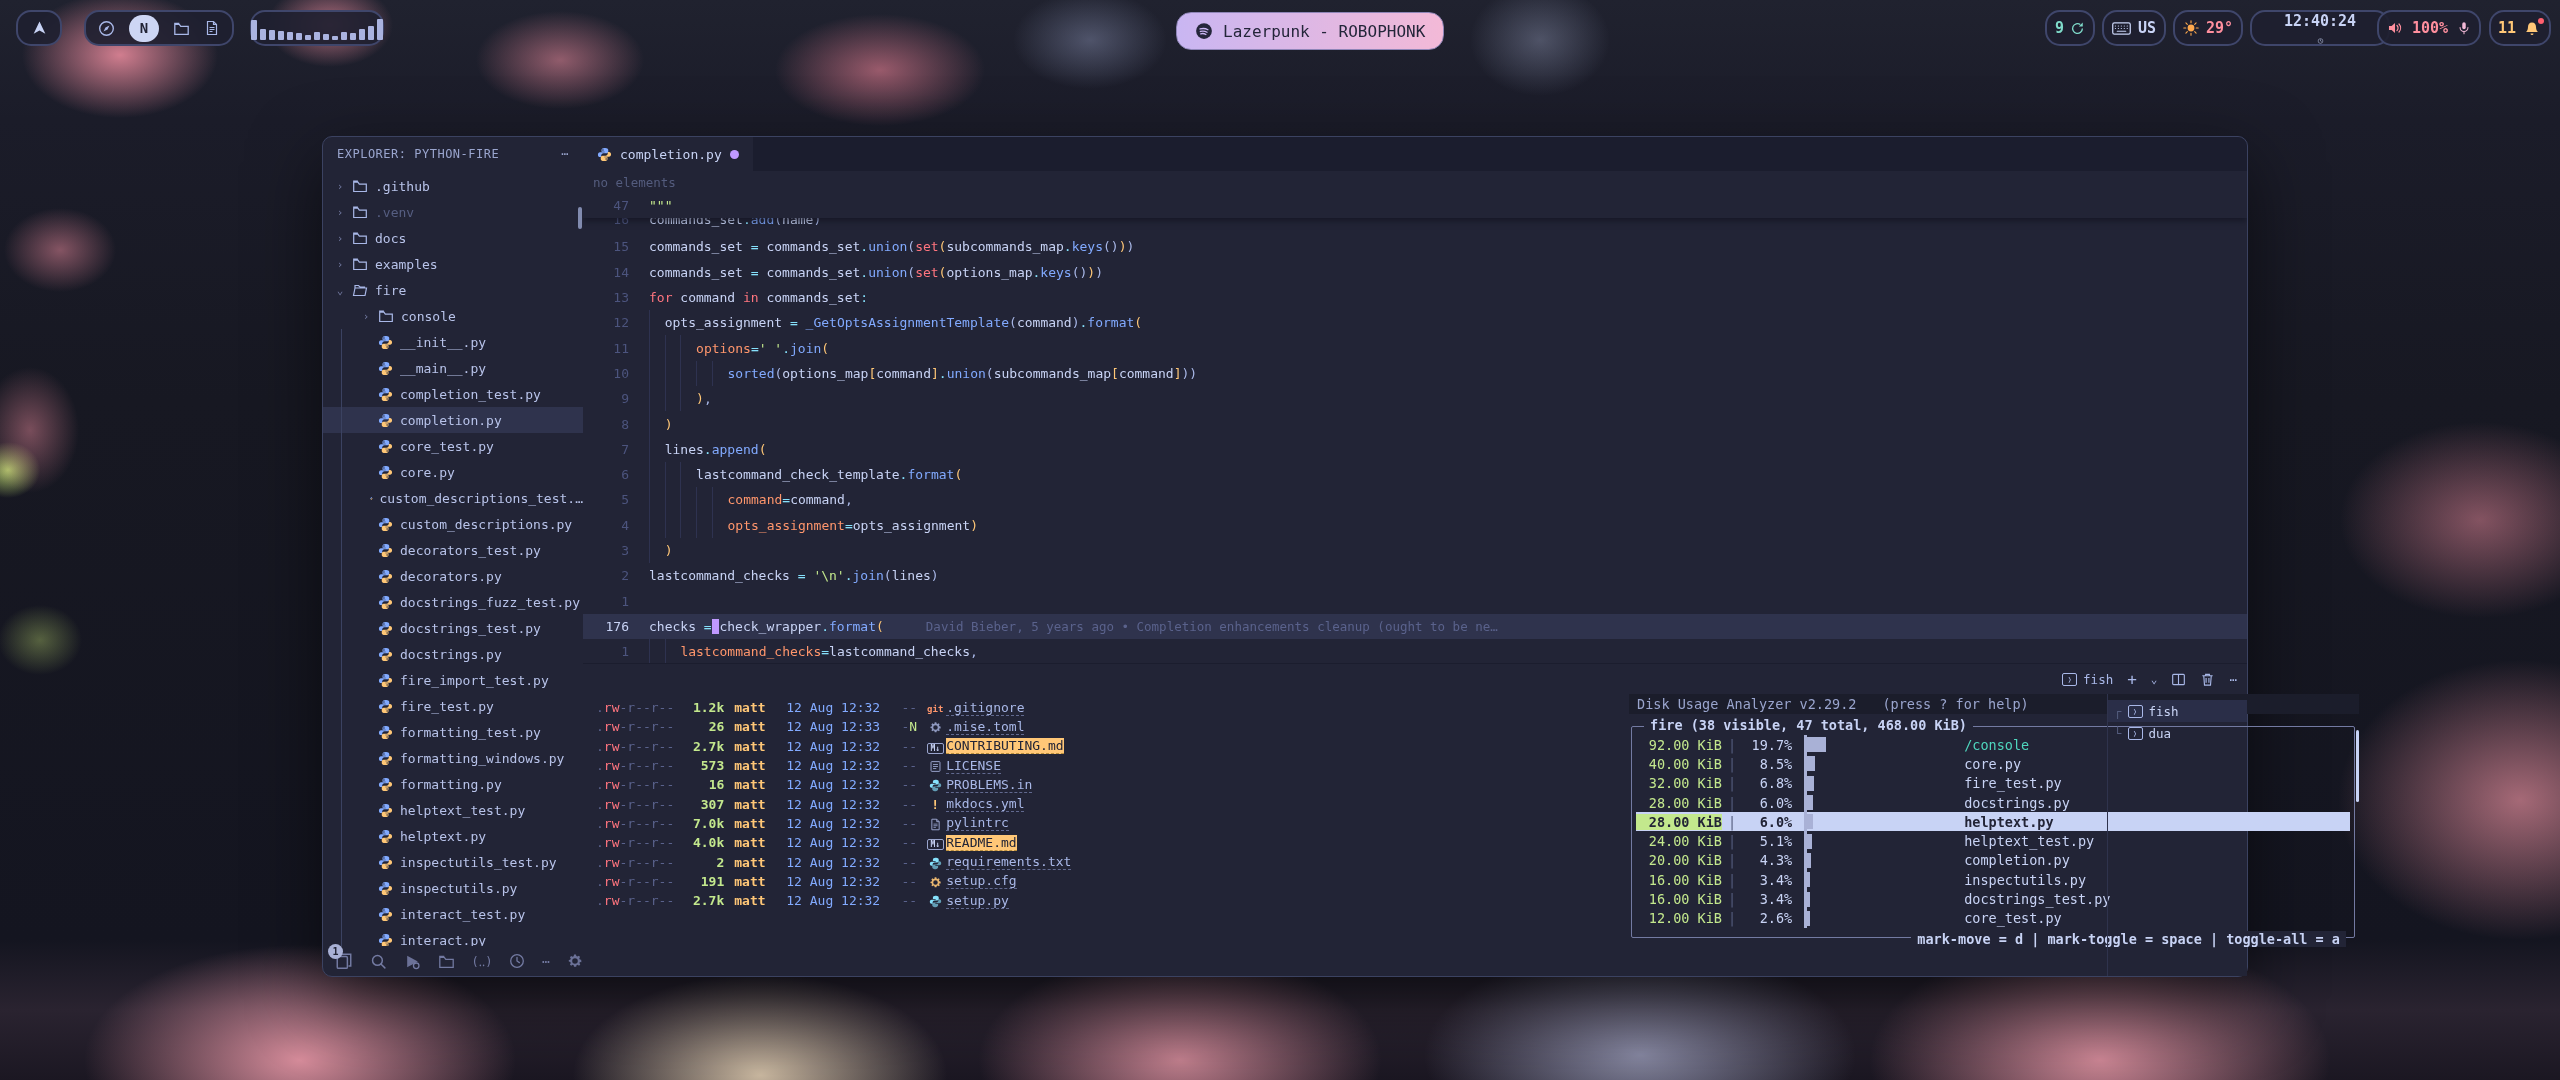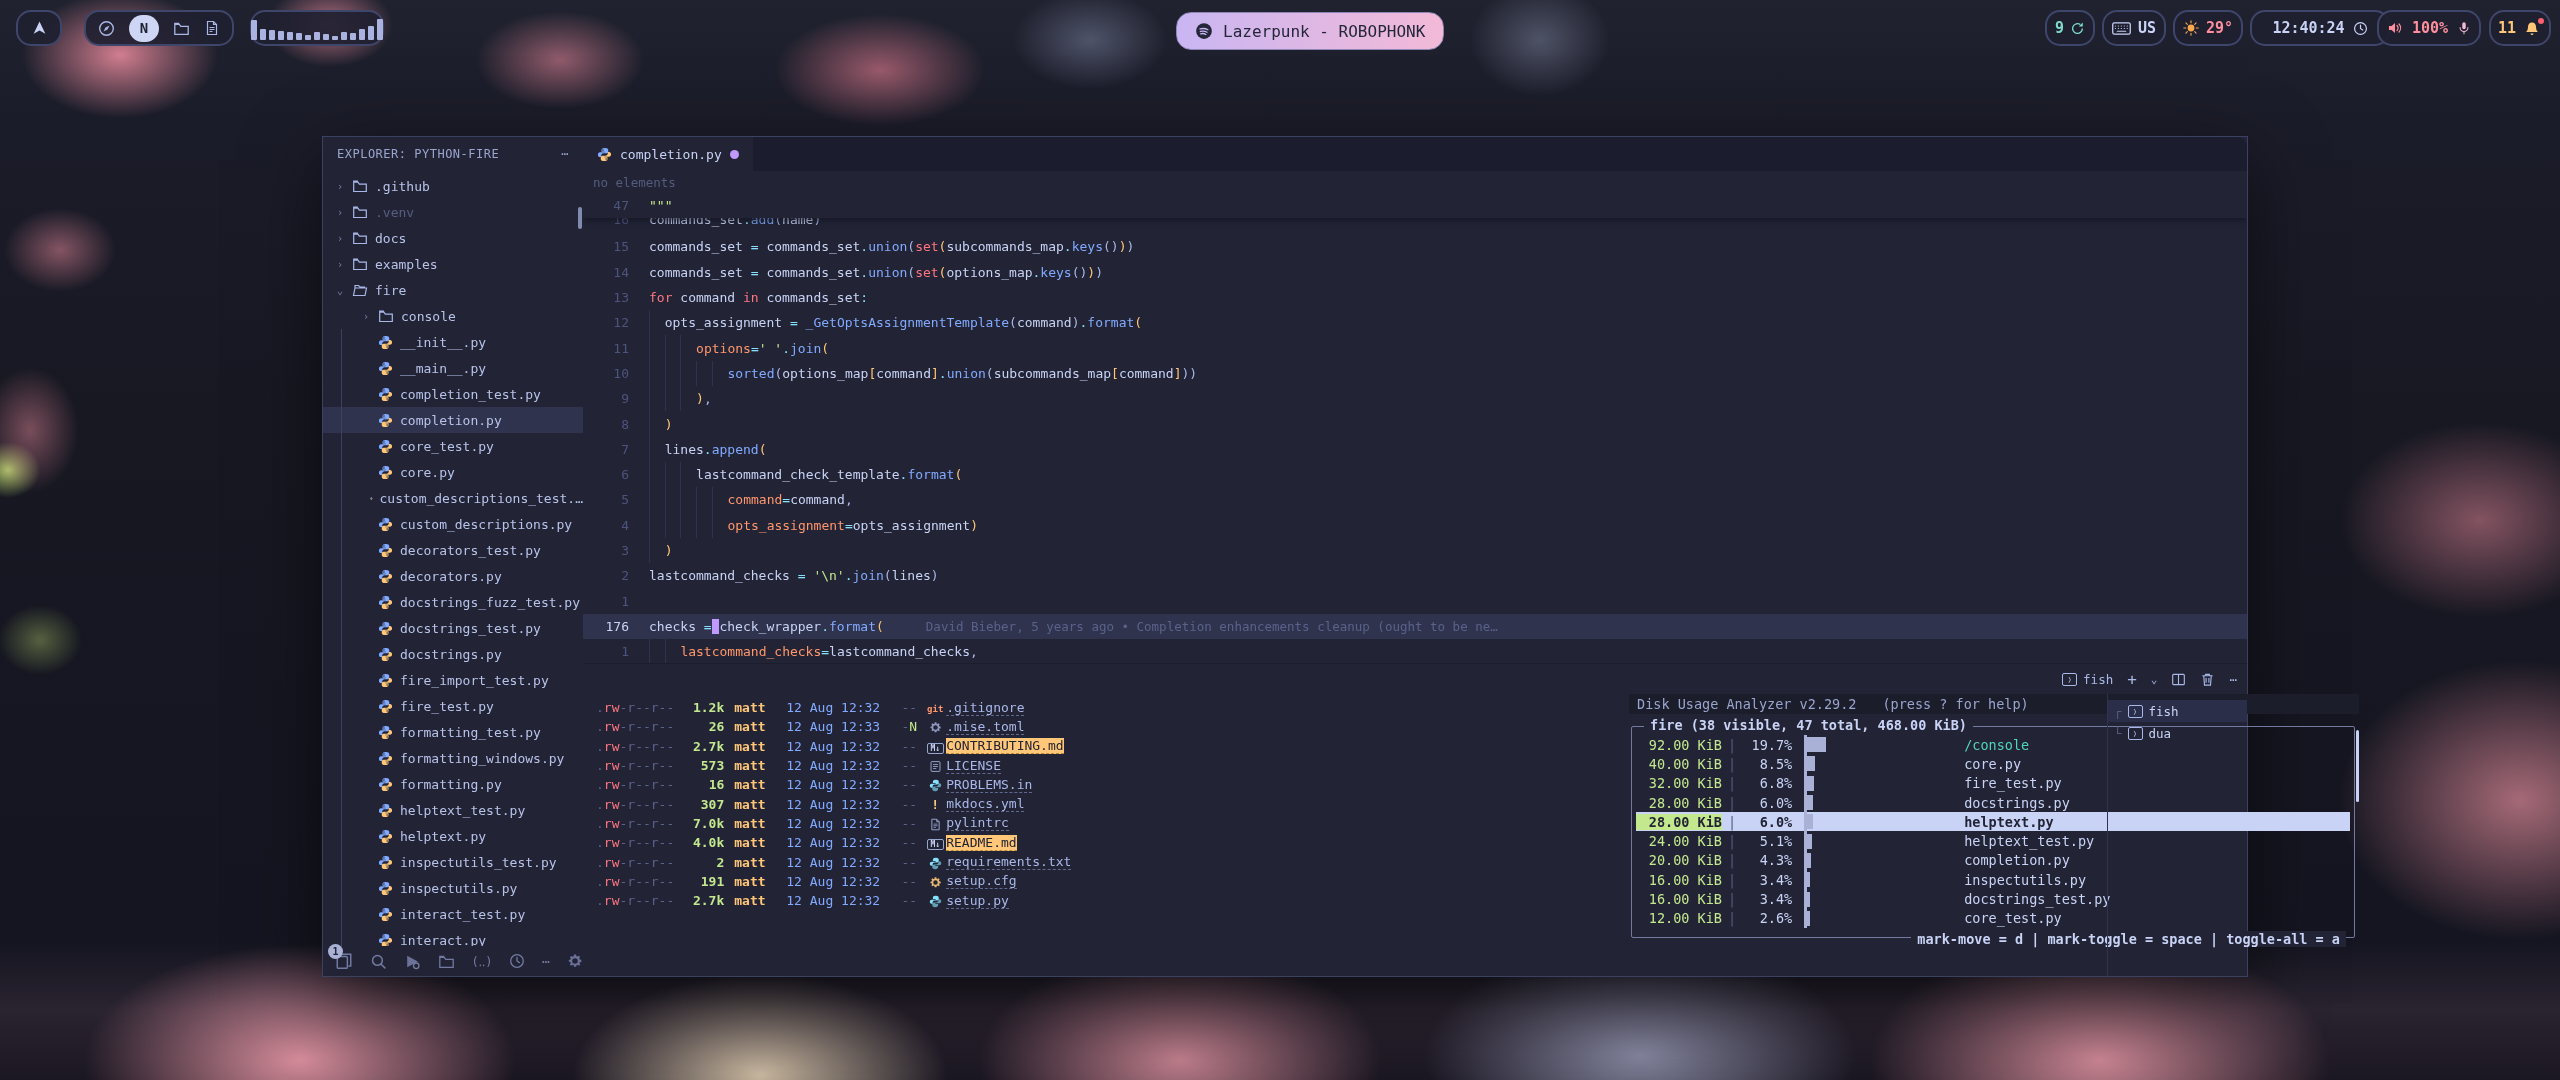--- a/index.html
+++ b/index.html
@@ -329,7 +329,7 @@
     <span class="w-pink">29°</span>
   </div>
 
-  <div class="pill" style="left:2250px;width:140px;gap:8px;">
+  <div class="pill" style="left:2250px;width:140px;gap:8px;flex-direction:column;">
     <span>12:40:24</span>
     <svg class="ico" width="15" height="15">
         <use href="#i-clock"></use>

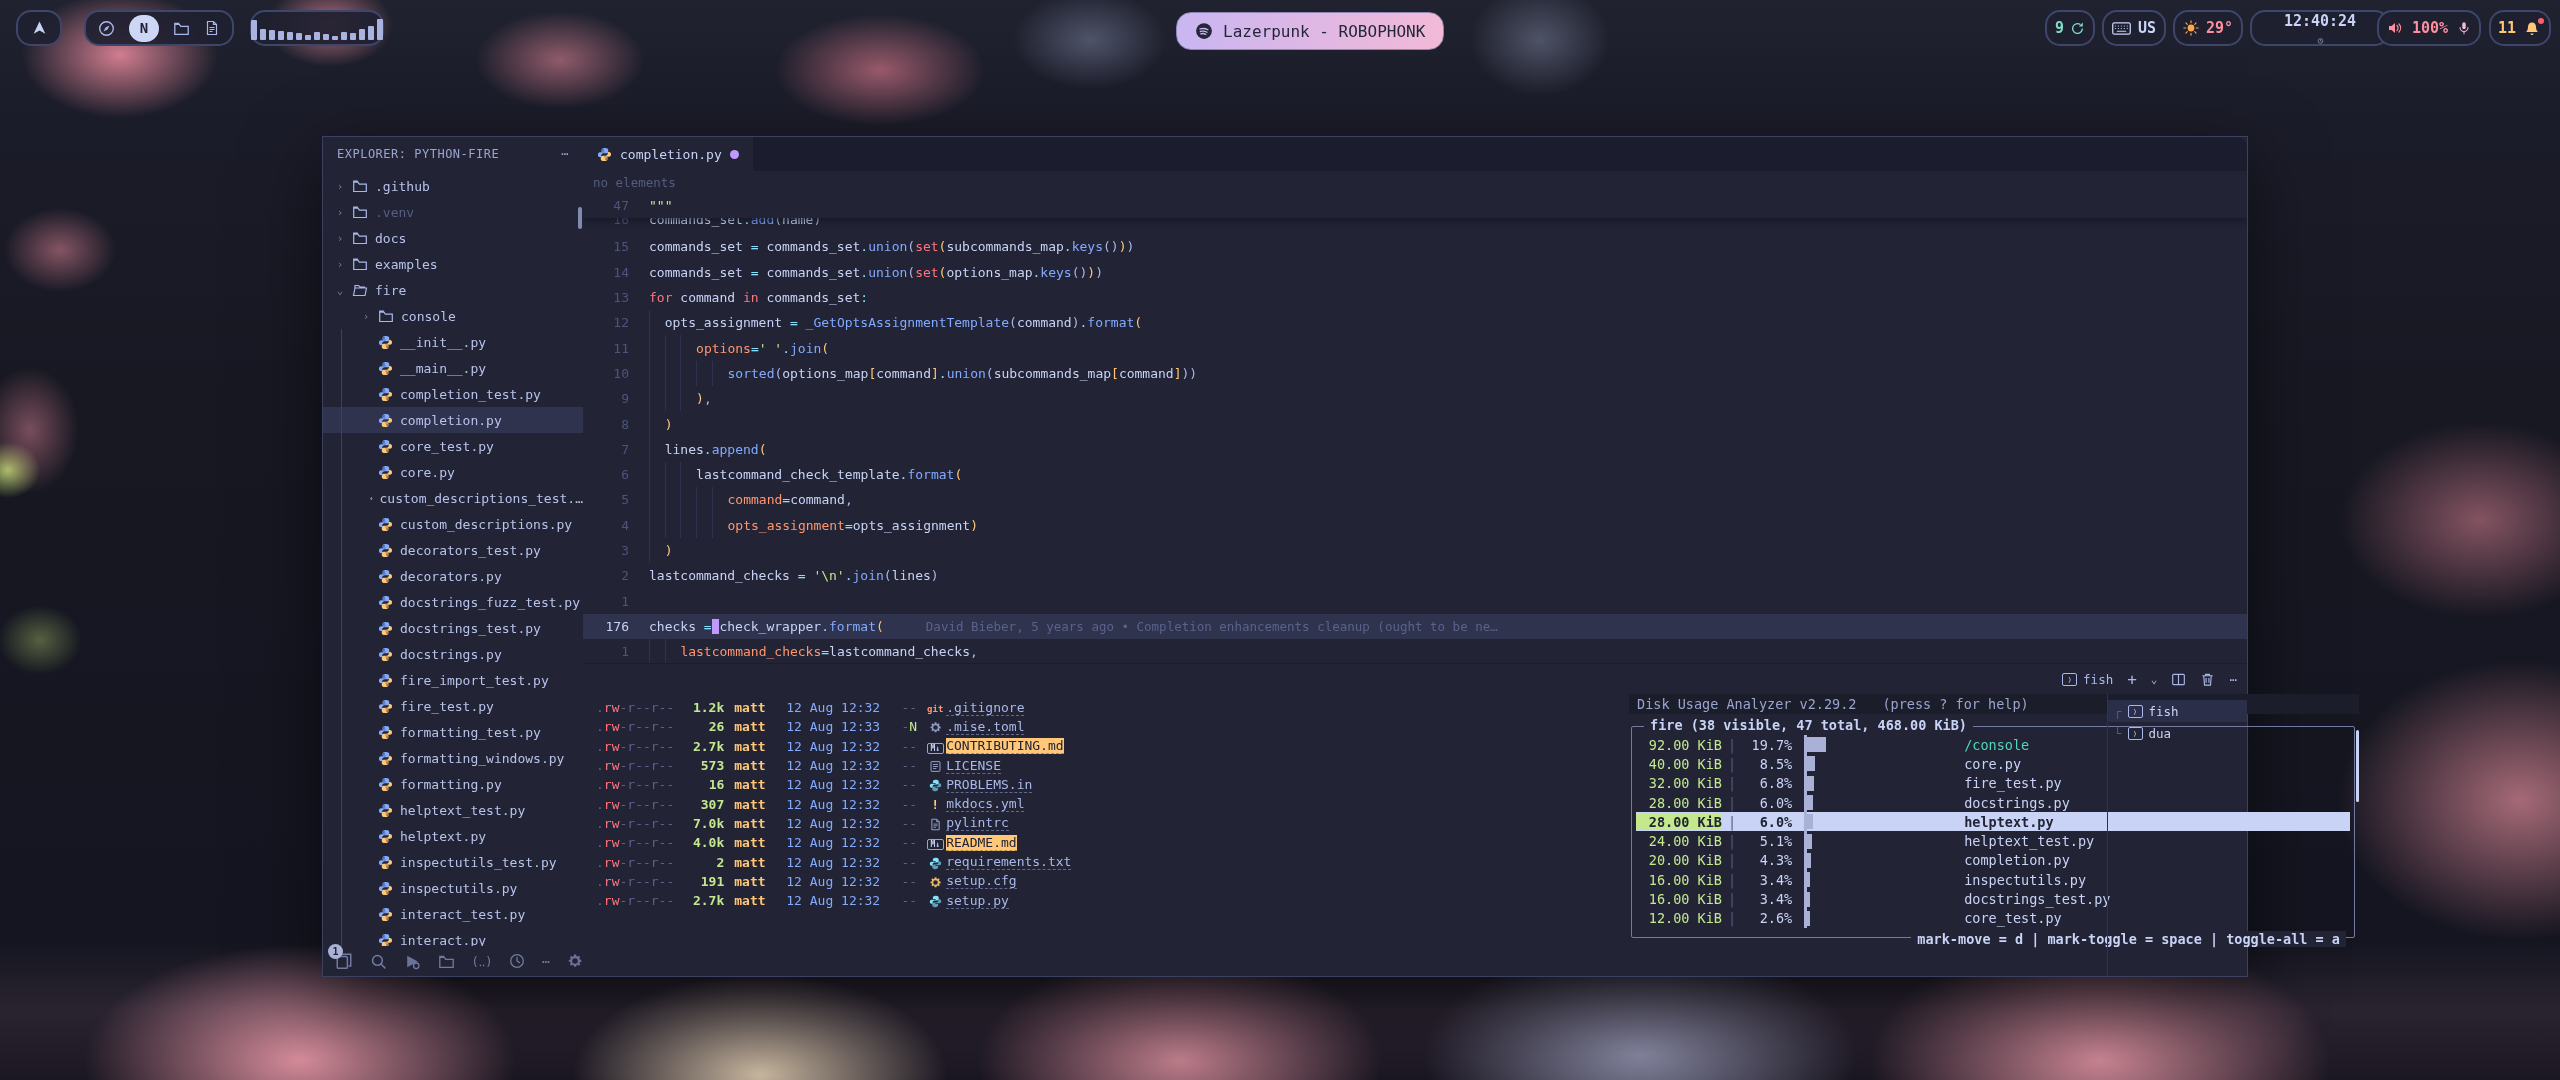--- a/index.html
+++ b/index.html
@@ -56,7 +56,7 @@
   
   #win{
     position:absolute; left:322px; top:136px; width:1926px; height:841px;
-    background:#222436; border:1px solid #3b4261; border-radius:0;
+    background:#222436; border:1px solid #3b4261; border-radius:10px;
     box-shadow:0 24px 70px rgba(0,0,0,.55);
     color:#c8d3f5; font-size:13px;
   }

